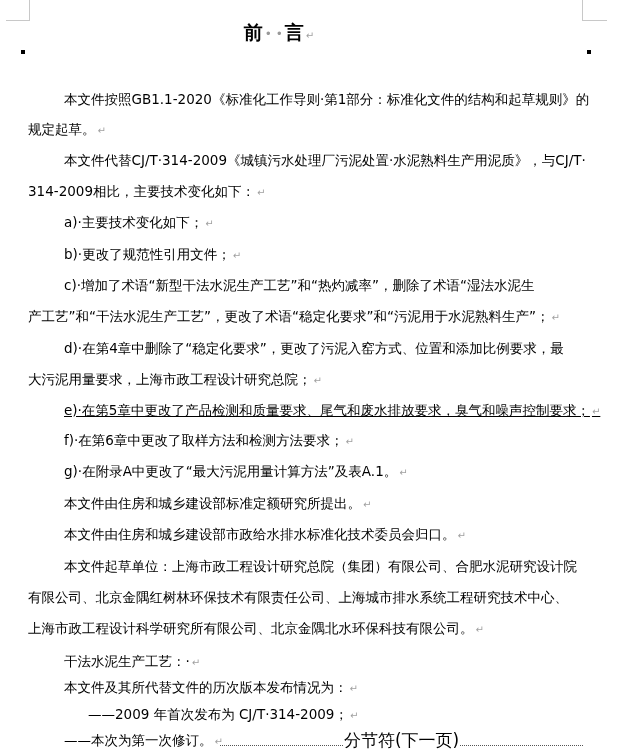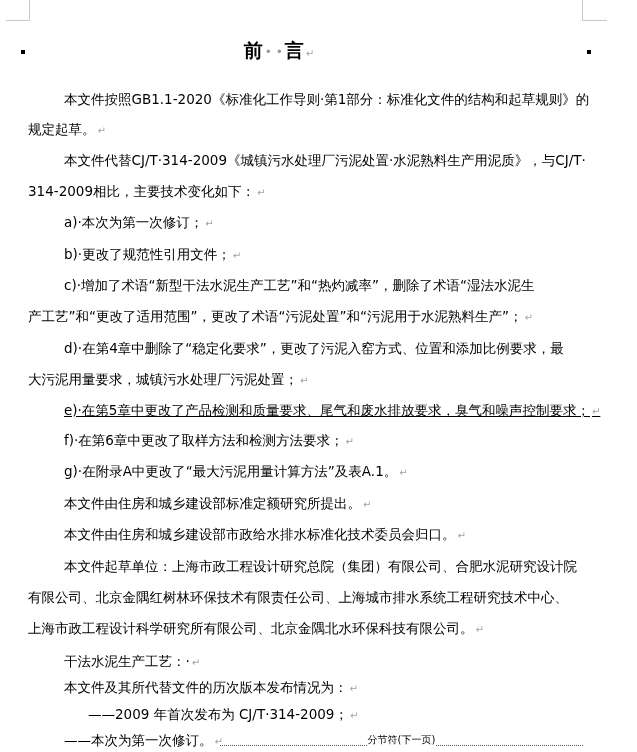--- a/index.html
+++ b/index.html
@@ -9,7 +9,7 @@
   .corner-tl { left: 6px; top: -1px; width: 23px; height: 21px; border-width: 0 1px 1px 0; }
   .corner-tr { left: 582px; top: -1px; width: 24px; height: 21px; border-width: 0 0 1px 1px; }
   .marker { position: absolute; width: 4px; height: 4px; background: #000; top: 50px; }
-  .title { position: absolute; top: 38px; left: 0; width: 558px; text-align: center;
+  .title { position: absolute; top: 20px; left: 0; width: 558px; text-align: center;
            font-size: 19px; font-weight: bold; letter-spacing: 0; }
   .title .dots { color: #999; font-size: 12px; font-weight: normal; vertical-align: middle; padding: 0 2px; }
   .pm { color: #a0a0a0; font-size: 10px; margin-left: 2px; font-weight: normal; }

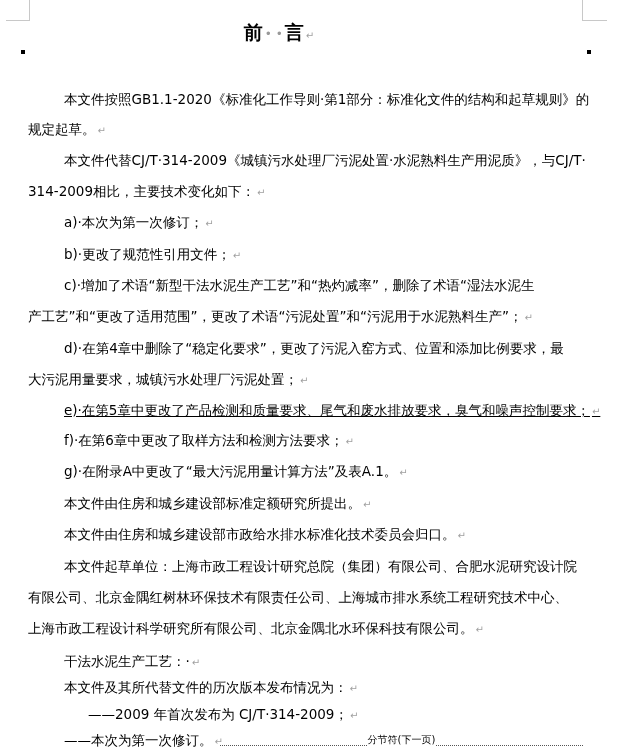--- a/index.html
+++ b/index.html
@@ -37,7 +37,7 @@
     <div class="line" style="top: 120px;"><span>规定起草。</span><span class="pm">↵</span></div>
     <div class="line indent" style="top: 151px;"><span>本文件代替CJ/T·314-2009《城镇污水处理厂污泥处置·水泥熟料生产用泥质》，与CJ/T·</span></div>
     <div class="line" style="top: 182px;"><span>314-2009相比，主要技术变化如下：</span><span class="pm">↵</span></div>
-    <div class="line indent" style="top: 213px;"><span>a)·本次为第一次修订；</span><span class="pm">↵</span></div>
+    <div class="line indent" style="top: 213px;"><span>a)·主要技术变化如下；</span><span class="pm">↵</span></div>
     <div class="line indent" style="top: 245px;"><span>b)·更改了规范性引用文件；</span><span class="pm">↵</span></div>
     <div class="line indent" style="top: 276px;"><span>c)·增加了术语“新型干法水泥生产工艺”和“热灼减率”，删除了术语“湿法水泥生</span></div>
     <div class="line" style="top: 307px;"><span>产工艺”和“更改了适用范围”，更改了术语“污泥处置”和“污泥用于水泥熟料生产”；</span><span class="pm">↵</span></div>

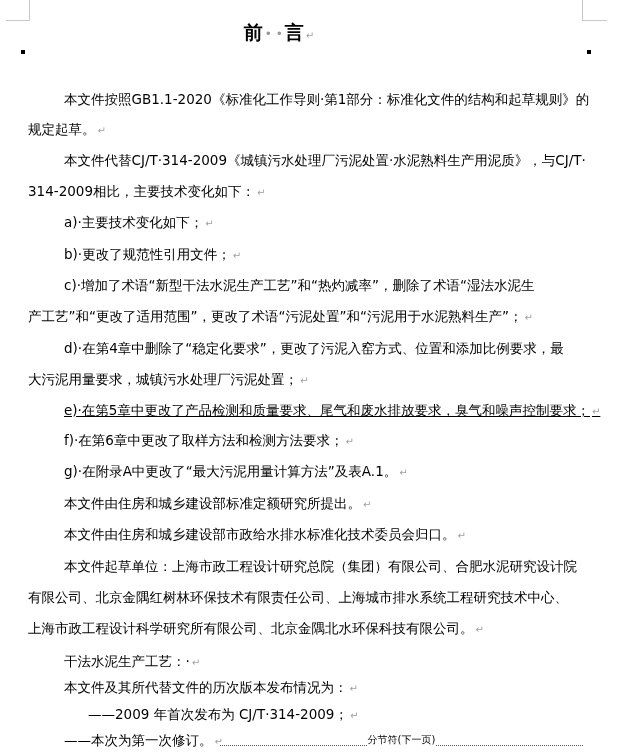--- a/index.html
+++ b/index.html
@@ -40,7 +40,7 @@
     <div class="line indent" style="top: 213px;"><span>a)·主要技术变化如下；</span><span class="pm">↵</span></div>
     <div class="line indent" style="top: 245px;"><span>b)·更改了规范性引用文件；</span><span class="pm">↵</span></div>
     <div class="line indent" style="top: 276px;"><span>c)·增加了术语“新型干法水泥生产工艺”和“热灼减率”，删除了术语“湿法水泥生</span></div>
-    <div class="line" style="top: 307px;"><span>产工艺”和“更改了适用范围”，更改了术语“污泥处置”和“污泥用于水泥熟料生产”；</span><span class="pm">↵</span></div>
+    <div class="line" style="top: 307px;"><span>产工艺”和“干法水泥生产工艺”，更改了术语“稳定化要求”和“污泥用于水泥熟料生产”；</span><span class="pm">↵</span></div>
     <div class="line indent" style="top: 339px;"><span>d)·在第4章中删除了“稳定化要求”，更改了污泥入窑方式、位置和添加比例要求，最</span></div>
     <div class="line" style="top: 370px;"><span>大污泥用量要求，城镇污水处理厂污泥处置；</span><span class="pm">↵</span></div>
     <div class="line indent" style="top: 401px; text-decoration: underline;"><span>e)·在第5章中更改了产品检测和质量要求、尾气和废水排放要求，臭气和噪声控制要求；</span><span class="pm">↵</span></div>

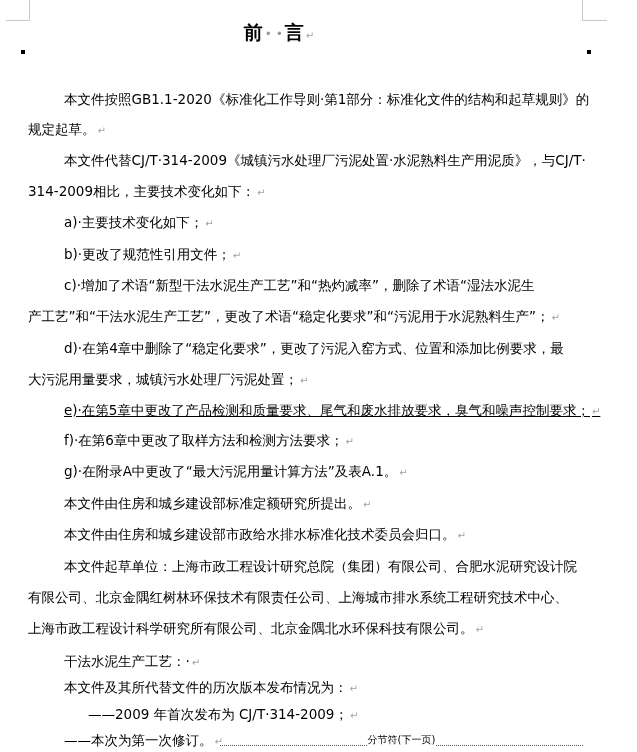--- a/index.html
+++ b/index.html
@@ -42,7 +42,7 @@
     <div class="line indent" style="top: 276px;"><span>c)·增加了术语“新型干法水泥生产工艺”和“热灼减率”，删除了术语“湿法水泥生</span></div>
     <div class="line" style="top: 307px;"><span>产工艺”和“干法水泥生产工艺”，更改了术语“稳定化要求”和“污泥用于水泥熟料生产”；</span><span class="pm">↵</span></div>
     <div class="line indent" style="top: 339px;"><span>d)·在第4章中删除了“稳定化要求”，更改了污泥入窑方式、位置和添加比例要求，最</span></div>
-    <div class="line" style="top: 370px;"><span>大污泥用量要求，城镇污水处理厂污泥处置；</span><span class="pm">↵</span></div>
+    <div class="line" style="top: 370px;"><span>大污泥用量要求，上海市政工程设计研究总院；</span><span class="pm">↵</span></div>
     <div class="line indent" style="top: 401px; text-decoration: underline;"><span>e)·在第5章中更改了产品检测和质量要求、尾气和废水排放要求，臭气和噪声控制要求；</span><span class="pm">↵</span></div>
     <div class="line indent" style="top: 431px;"><span>f)·在第6章中更改了取样方法和检测方法要求；</span><span class="pm">↵</span></div>
     <div class="line indent" style="top: 462px;"><span>g)·在附录A中更改了“最大污泥用量计算方法”及表A.1。</span><span class="pm">↵</span></div>

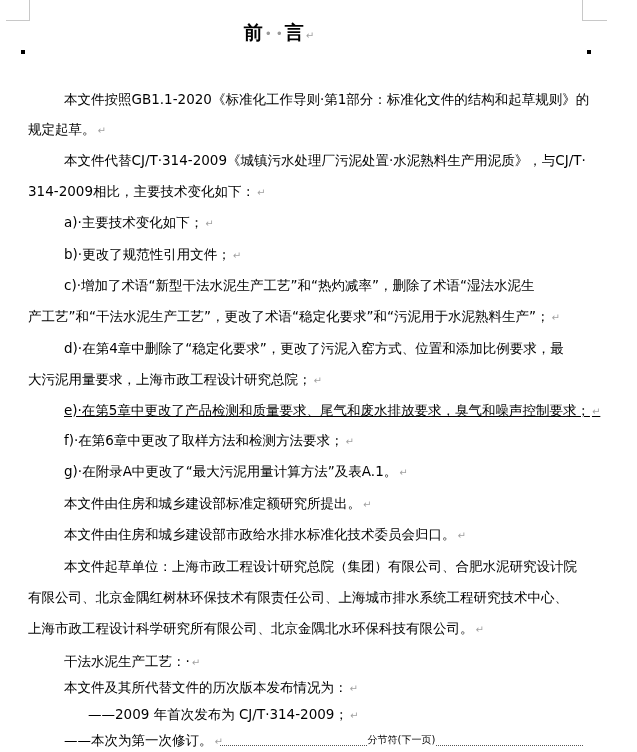--- a/index.html
+++ b/index.html
@@ -16,7 +16,7 @@
   .line { position: absolute; left: 28px; white-space: nowrap; font-size: 13.5px; line-height: 18px; }
   .indent { left: 64px; }
   .sect { position: absolute; top: 732px; left: 220px; width: 363px; height: 16px;
-          display: flex; align-items: center; font-size: 10px; color: #000; }
+          display: flex; align-items: center; font-size: 17px; color: #000; }
   .sect .dotline { flex: 1; border-bottom: 1px dotted #555; height: 10px; }
   .sect .label { padding: 0 1px; }
 </style>

